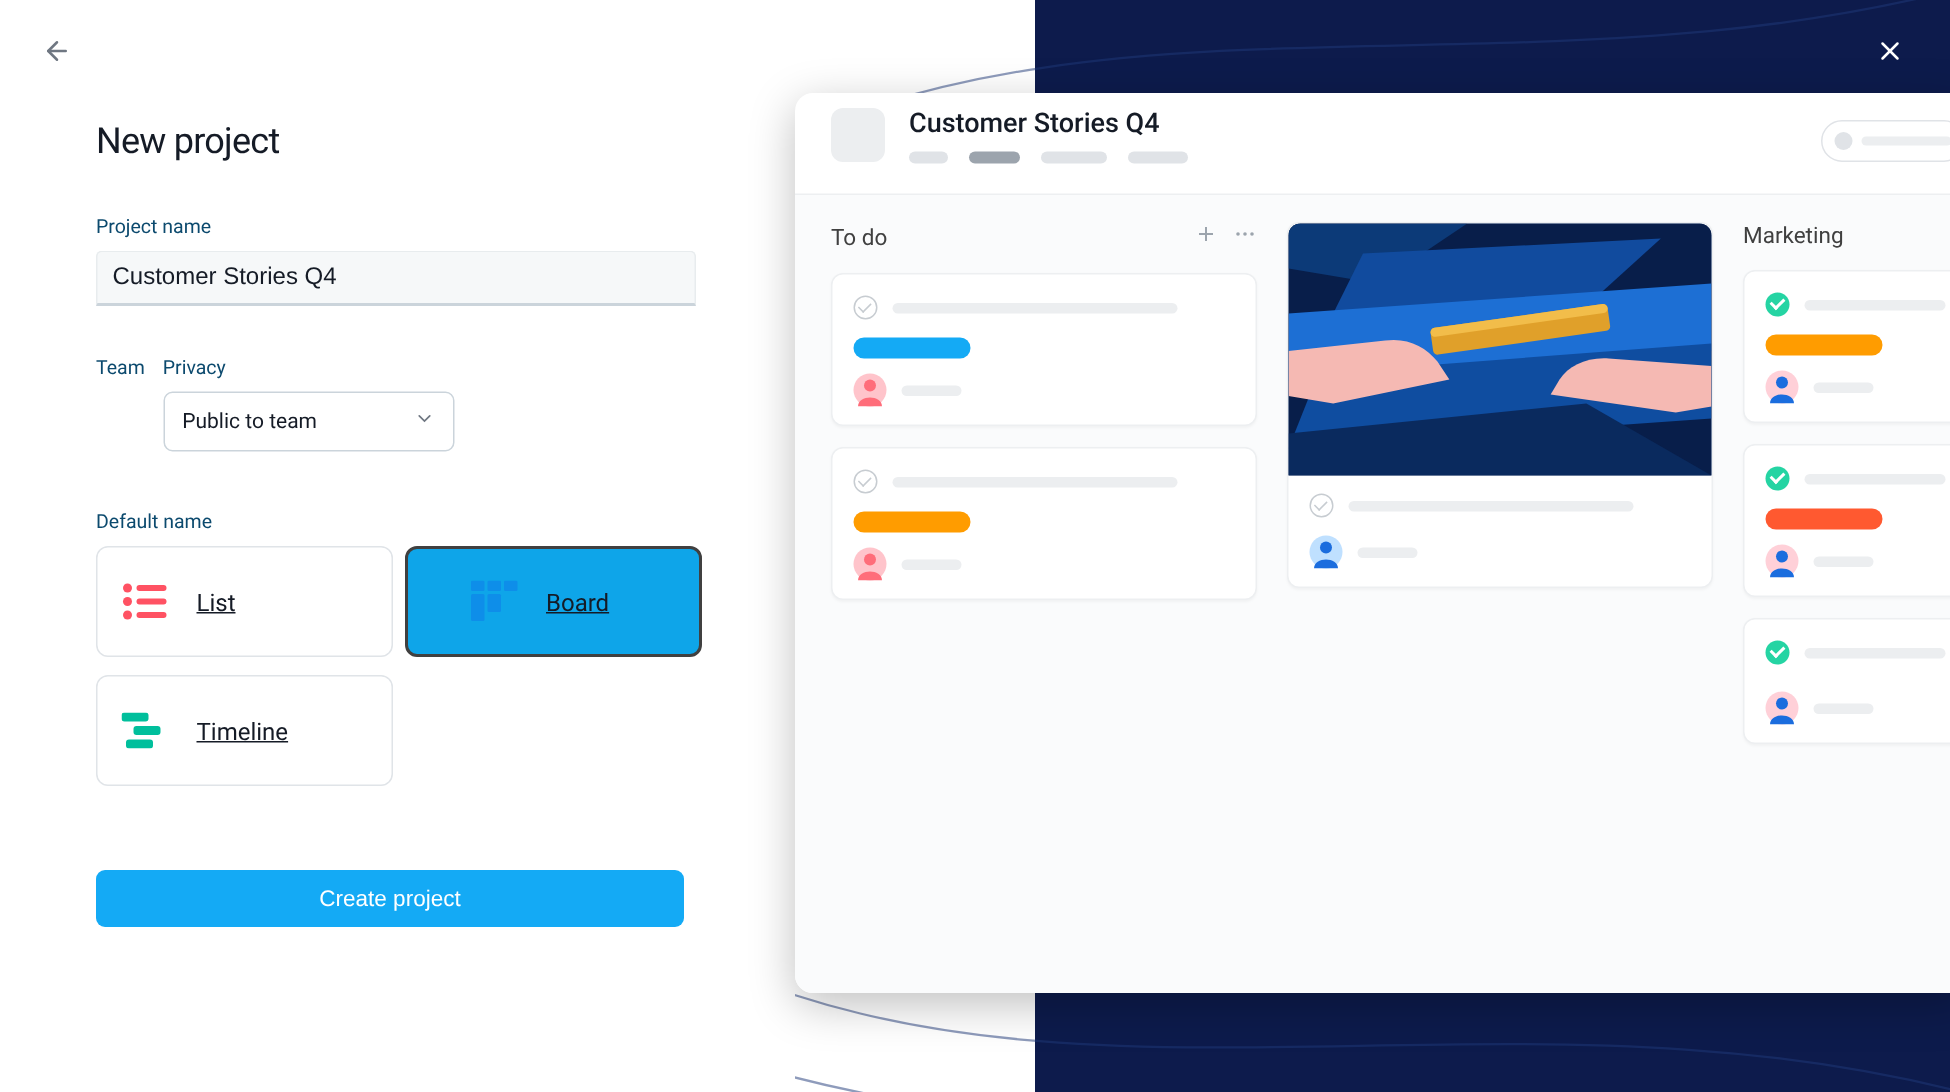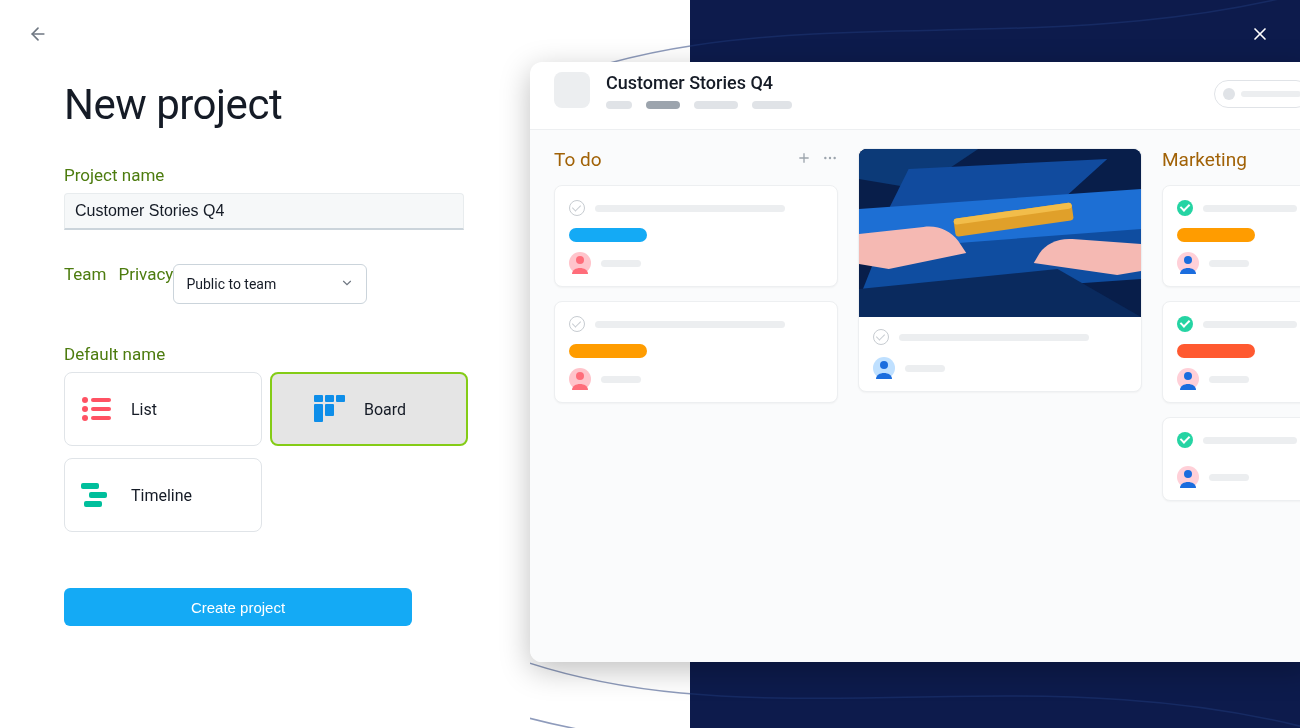--- a/index.html
+++ b/index.html
@@ -10,7 +10,7 @@
   .left-panel { width: 690px; height: 100%; position: relative; padding: 24px 40px 24px 40px; }
   .back-arrow { position: absolute; top: 24px; left: 28px; cursor: pointer; }
   .form-wrap { margin-left: 24px; margin-top: 56px; width: 420px; }
-  .page-title { font-size: 42px; font-weight: 400; letter-spacing: -0.5px; }
+  .page-title { font-size: 24px; font-weight: 400; letter-spacing: -0.5px; }
 
   .field-label { font-size: 17px; color: #4d7c0f; margin-top: 36px; margin-bottom: 8px; }
   .project-name-input {

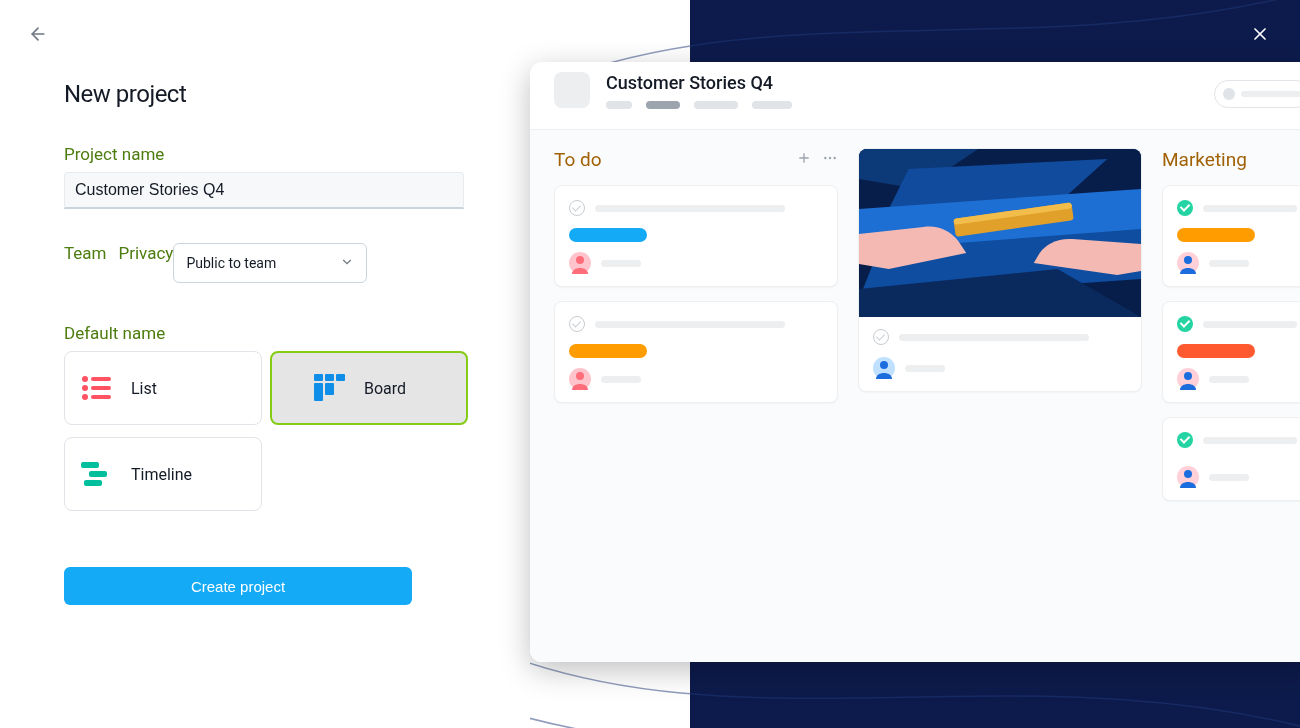--- a/index.html
+++ b/index.html
@@ -12,7 +12,7 @@
   .form-wrap { margin-left: 24px; margin-top: 56px; width: 420px; }
   .page-title { font-size: 24px; font-weight: 400; letter-spacing: -0.5px; }
 
-  .field-label { font-size: 17px; color: #4d7c0f; margin-top: 36px; margin-bottom: 8px; }
+  .field-label { font-size: 13px; color: #0c4a6e; margin-top: 36px; margin-bottom: 8px; }
   .project-name-input {
     width: 400px; font-size: 16px; padding: 8px 10px; border: 1px solid #e8ecee;
     border-bottom: 2px solid #cbd4db; border-radius: 4px 4px 0 0; background: #f6f8f9;

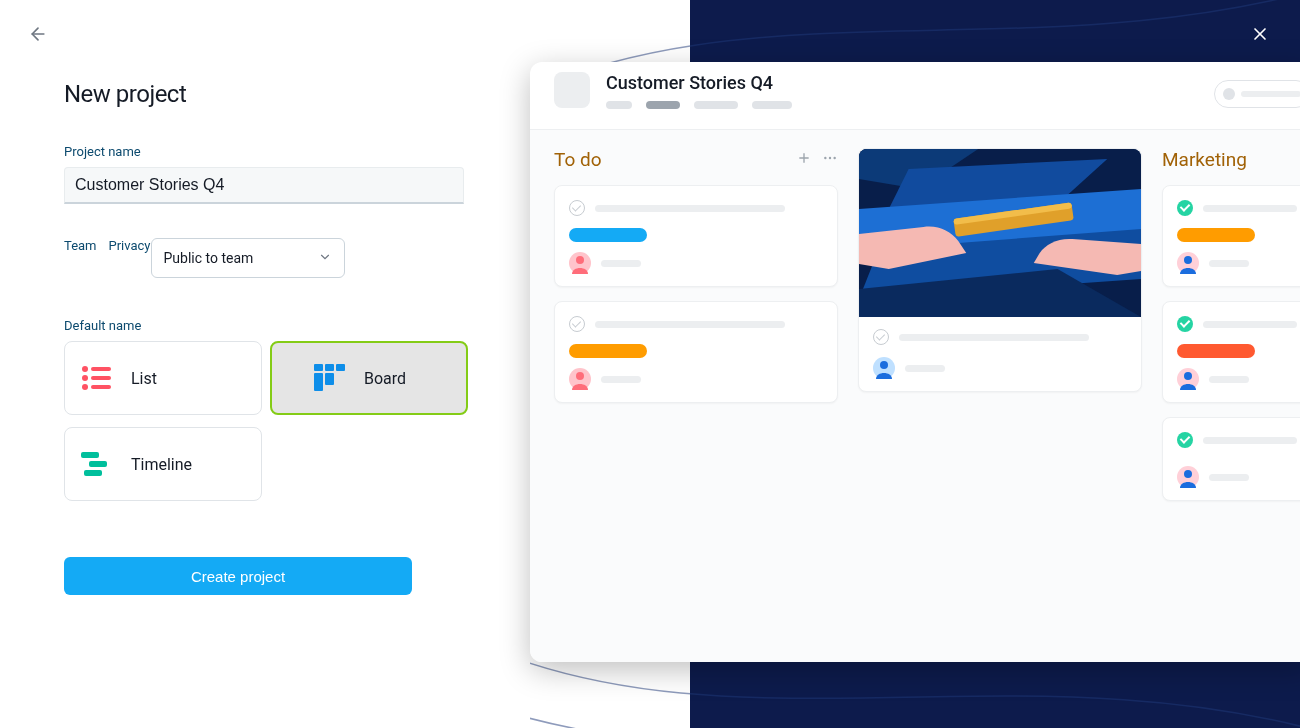--- a/index.html
+++ b/index.html
@@ -67,7 +67,7 @@
   .column { width: 284px; flex-shrink:0; }
   .column.narrow { width: 150px; }
   .col-head { display:flex; align-items:center; justify-content:space-between; margin-bottom:14px; }
-  .col-name { font-size:19px; color:#a16207; font-weight:400;}
+  .col-name { font-size:15px; color:#404040; font-weight:400;}
   .col-actions { display:flex; gap:10px; color:#9ca4ad; }
   .col-actions span { cursor:pointer; }
 

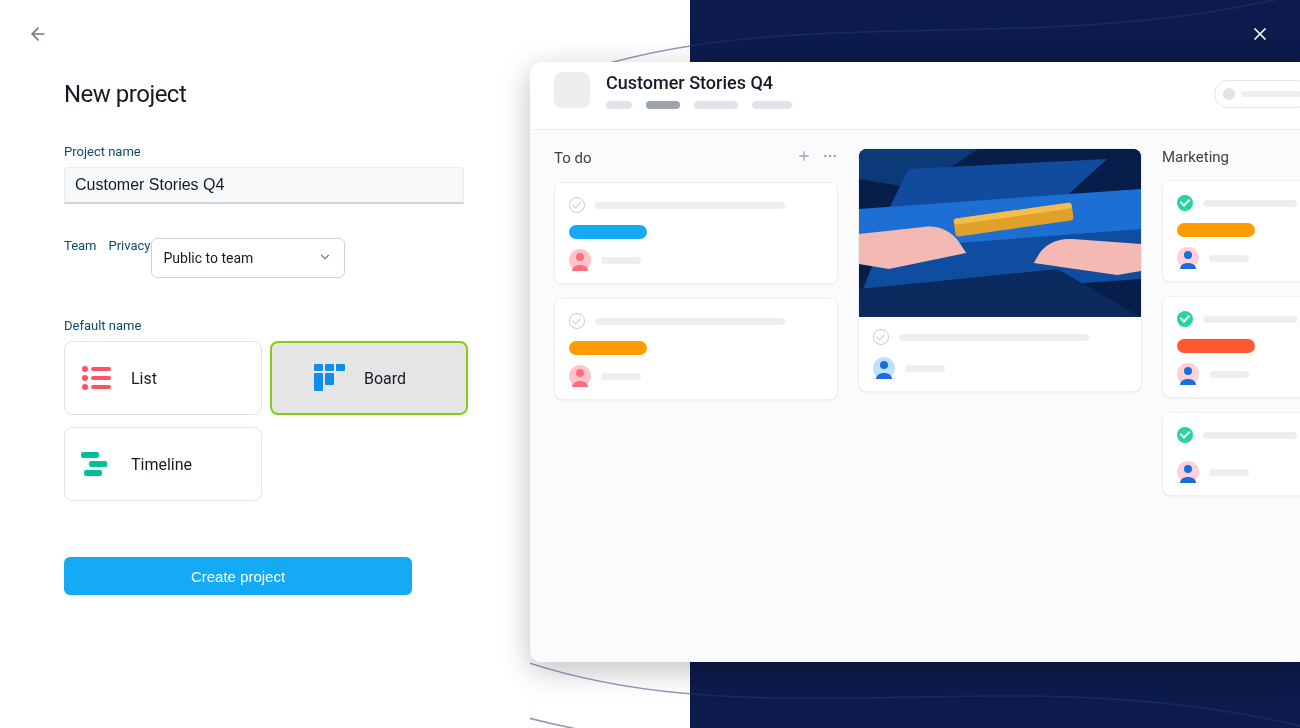--- a/index.html
+++ b/index.html
@@ -20,7 +20,7 @@
   }
 
   .row { display: flex; gap: 12px; margin-top: 34px; }
-  .select-group { display: flex; flex-direction: row; }
+  .select-group { display: flex; flex-direction: column; }
   .select-group .field-label { margin-top: 0; }
   .select {
     width: 194px; height: 40px; border: 1px solid #cbd4db; border-radius: 6px;

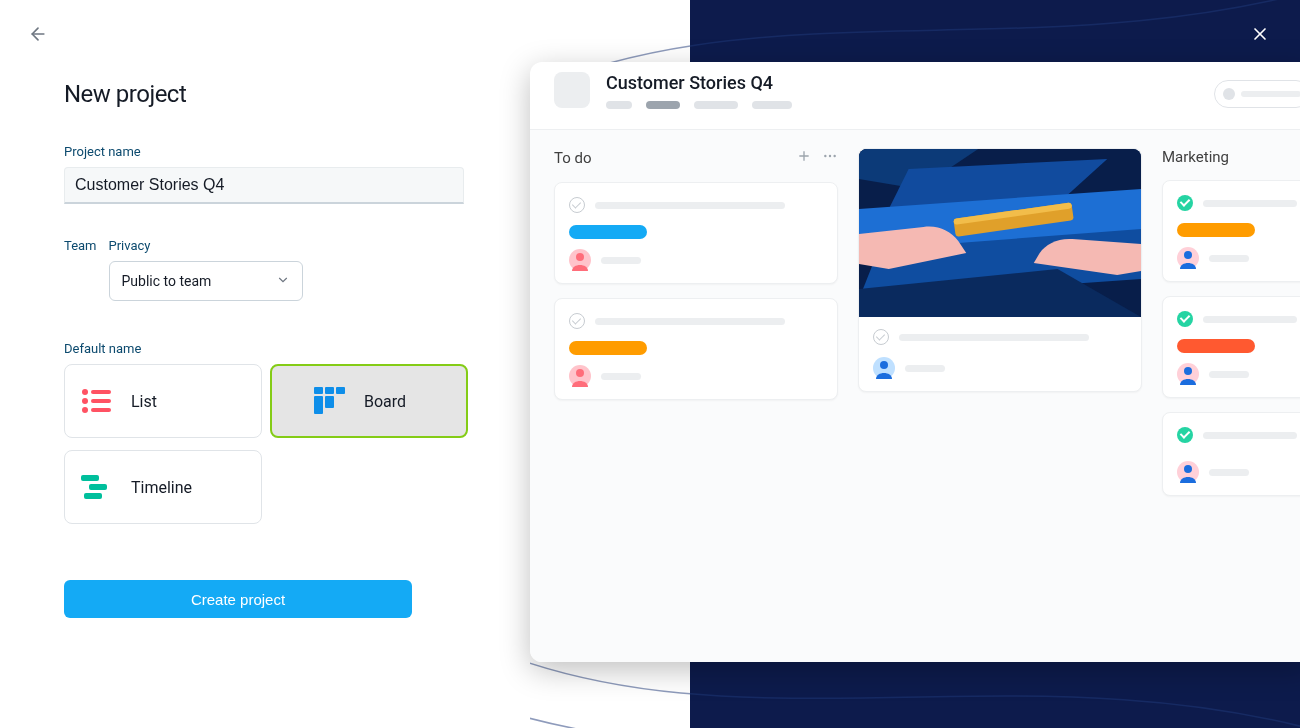--- a/index.html
+++ b/index.html
@@ -32,7 +32,7 @@
   .view-grid { display: grid; grid-template-columns: 198px 198px; column-gap: 8px; row-gap: 12px; margin-top: 4px; }
   .view-tile {
     height: 74px; border: 1px solid #e0e4e8; border-radius: 8px; background: #fff;
-    display: flex; align-items: center; gap: 18px; padding: 0 16px; cursor: pointer; font-size: 16px;
+    display: flex; align-items: center; gap: 18px; padding: 0 16px; cursor: pointer; font-size: 16px; text-decoration: underline;
   }
   .view-tile.active { border: 2px solid #84cc16; background: #e5e5e5; padding-left: 42px; }
   .tile-icon { width: 32px; height: 32px; display: flex; align-items: center; justify-content: center; }

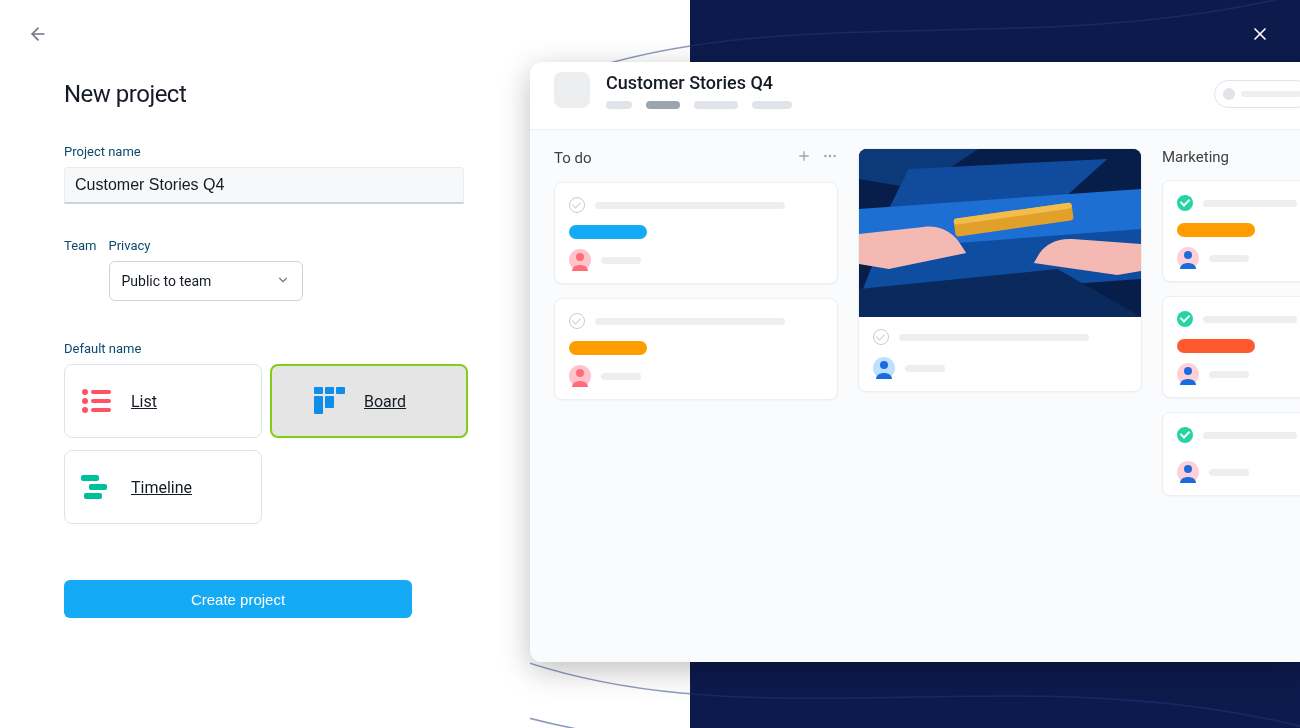--- a/index.html
+++ b/index.html
@@ -34,7 +34,7 @@
     height: 74px; border: 1px solid #e0e4e8; border-radius: 8px; background: #fff;
     display: flex; align-items: center; gap: 18px; padding: 0 16px; cursor: pointer; font-size: 16px; text-decoration: underline;
   }
-  .view-tile.active { border: 2px solid #84cc16; background: #e5e5e5; padding-left: 42px; }
+  .view-tile.active { border: 2px solid #404040; background: #0ea5e9; padding-left: 42px; }
   .tile-icon { width: 32px; height: 32px; display: flex; align-items: center; justify-content: center; }
 
   .create-btn {

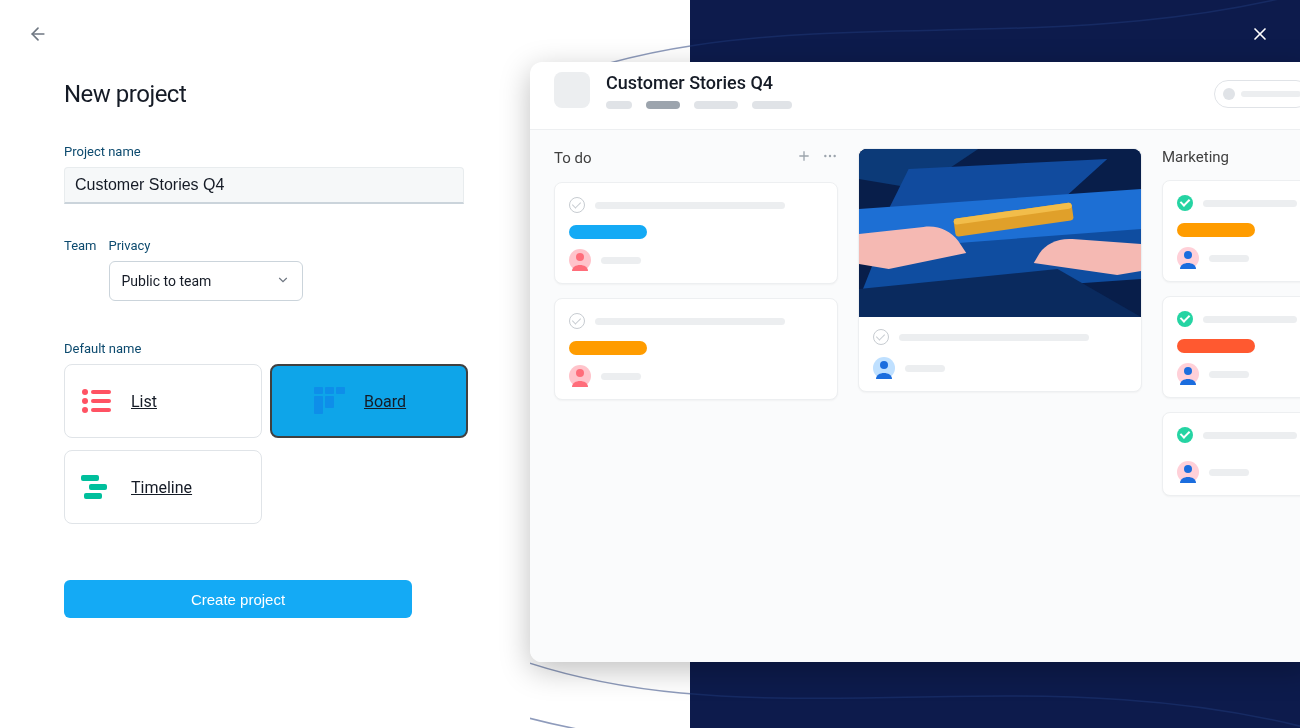--- a/index.html
+++ b/index.html
@@ -38,7 +38,7 @@
   .tile-icon { width: 32px; height: 32px; display: flex; align-items: center; justify-content: center; }
 
   .create-btn {
-    margin-top: 56px; width: 348px; height: 38px; border: none; border-radius: 6px;
+    margin-top: 56px; width: 392px; height: 38px; border: none; border-radius: 6px;
     background: #14aaf5; color: #fff; font-size: 15px; cursor: pointer;
   }
 

